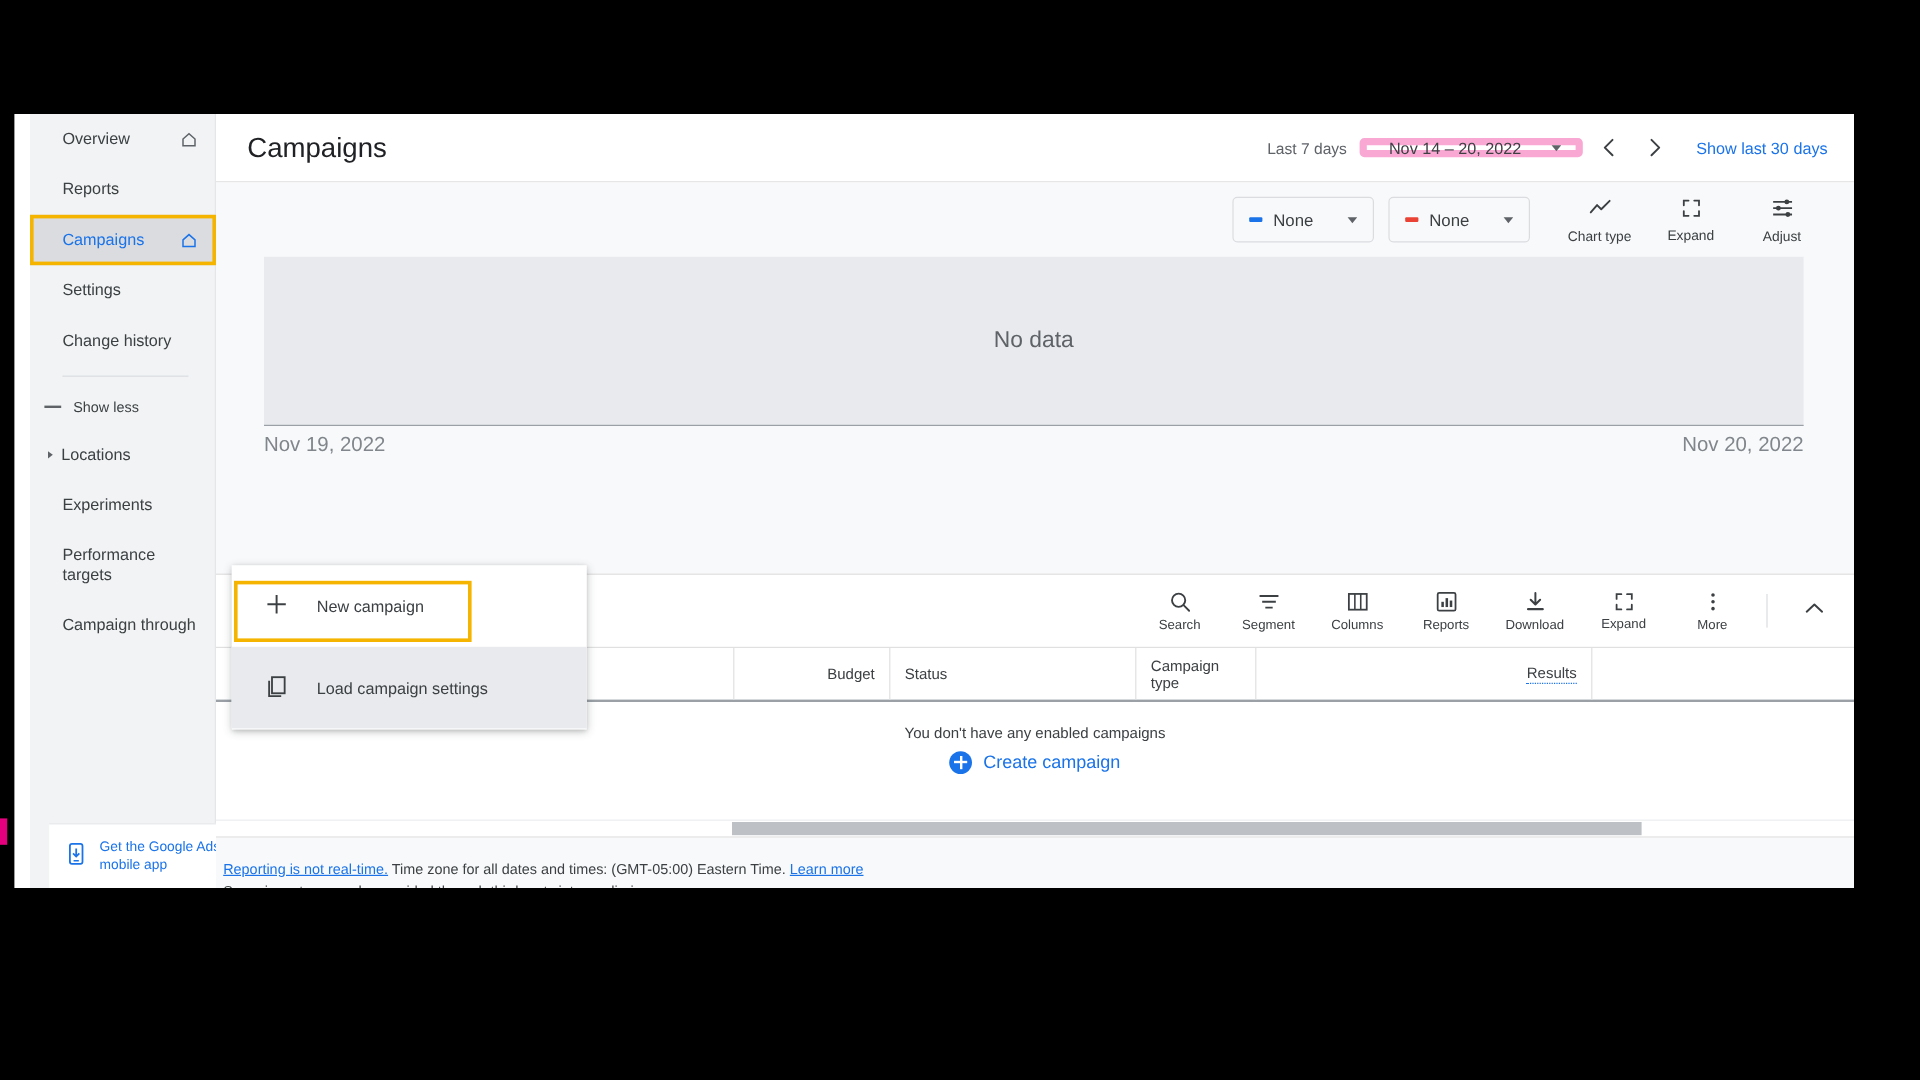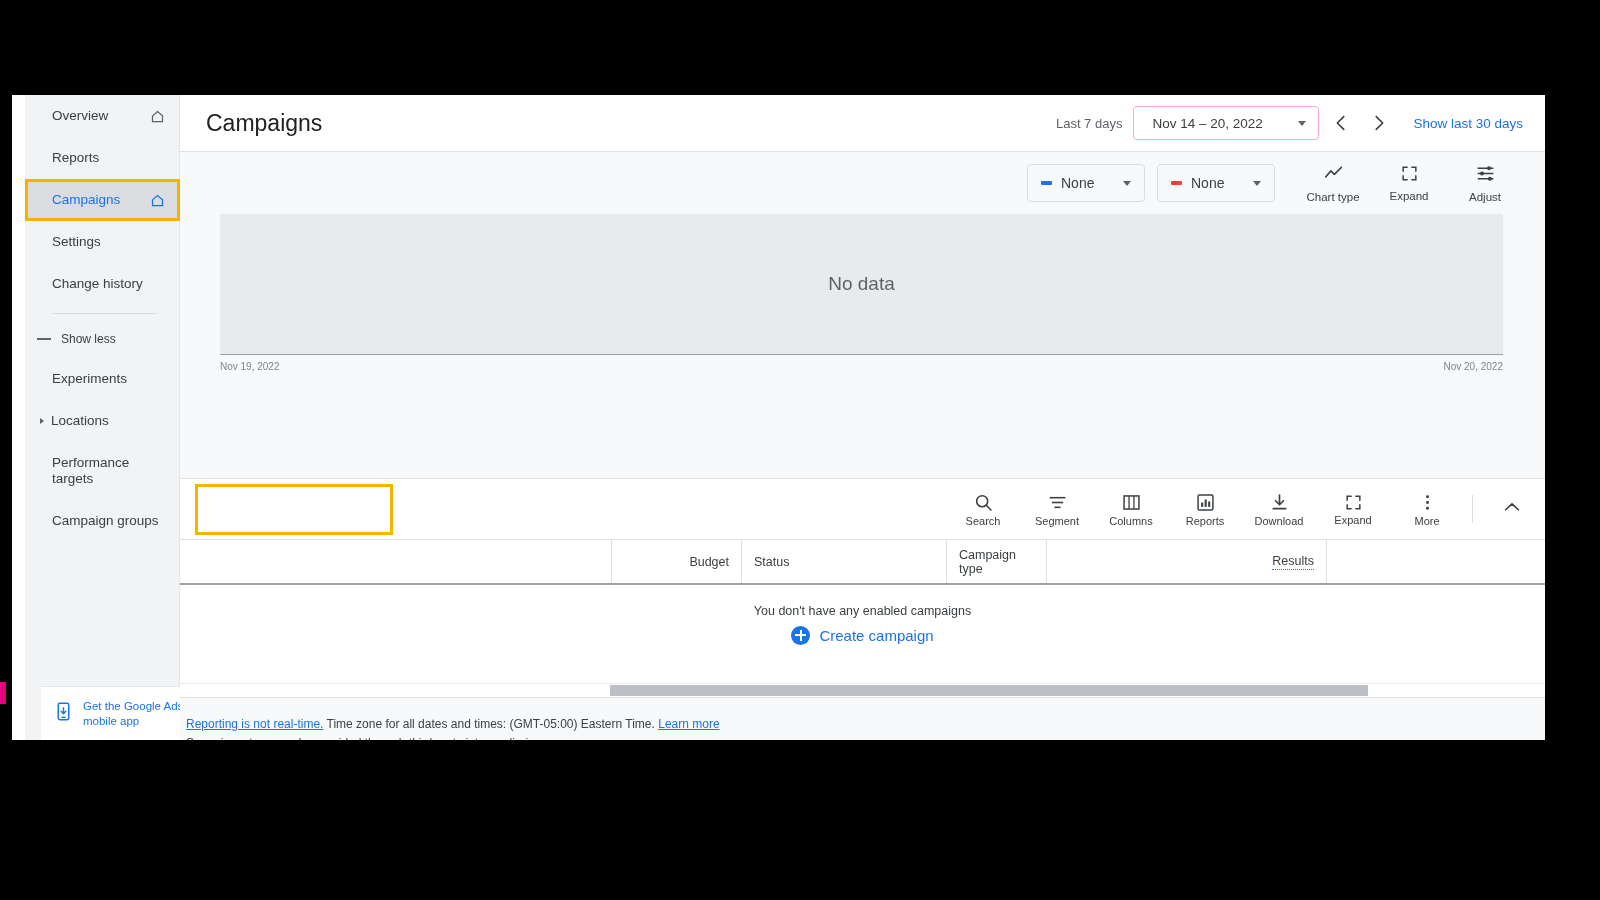--- a/index.html
+++ b/index.html
@@ -115,9 +115,9 @@
   .spacer { flex: 1; }
   #last7 { font-size: 13px; color: #5f6368; margin-right: 11px; }
   #date-select {
-    height: 34px;
+    height: 16px;
     min-width: 186px;
-    border: 1px solid #f9a8d4;
+    border: 6px solid #f9a8d4;
     border-radius: 4px;
     display: flex; align-items: center;
     justify-content: space-between;

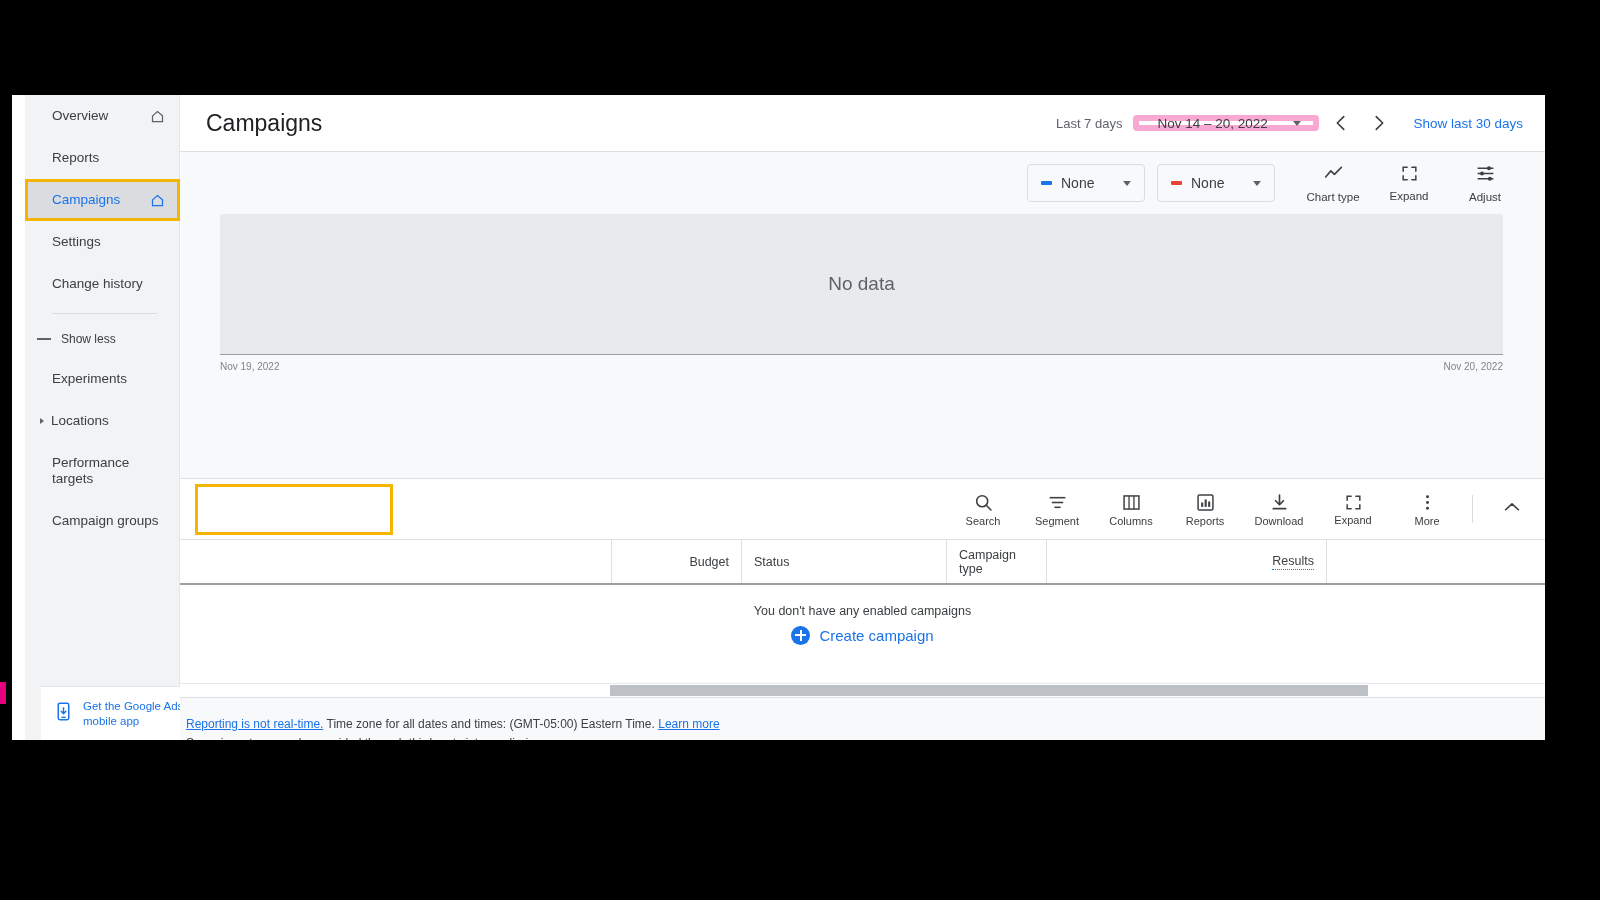--- a/index.html
+++ b/index.html
@@ -194,7 +194,7 @@
   .axis-label {
     position: absolute;
     top: 209px;
-    font-size: 10px; color: #80868b;
+    font-size: 17px; color: #80868b;
   }
   .axis-label.left { left: 40px; }
   .axis-label.right { right: 42px; }

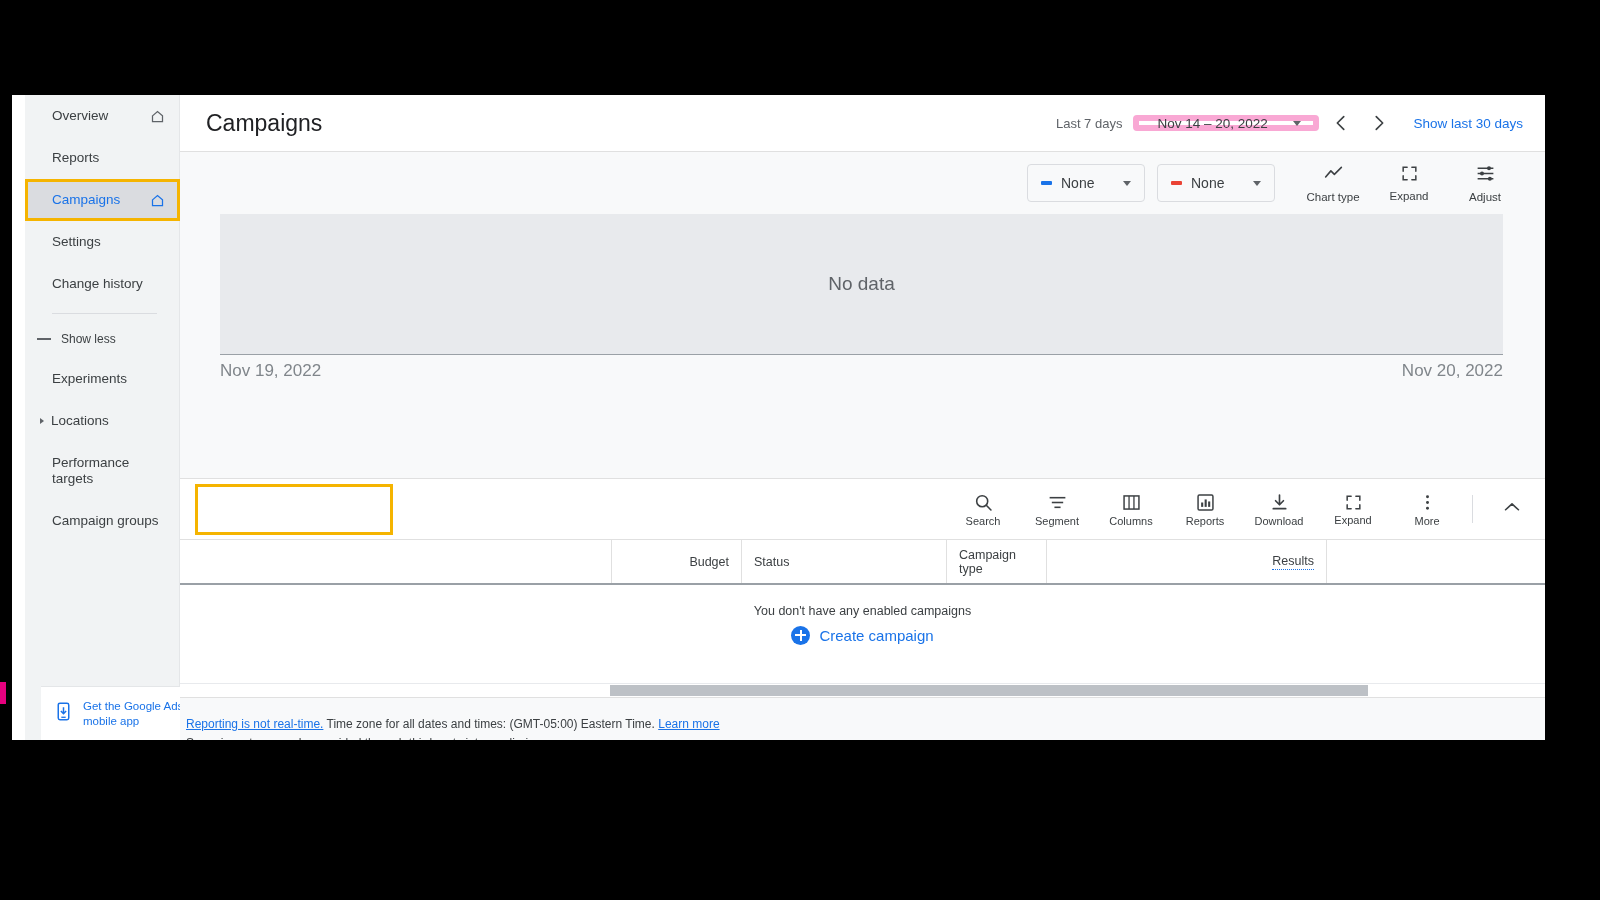--- a/index.html
+++ b/index.html
@@ -364,13 +364,13 @@
       <span>Show less</span>
     </div>
 
-    <div class="nav-item">
-      <span class="nav-label">Experiments</span>
-    </div>
-
     <div class="nav-item has-caret">
       <span class="caret-right"></span>
       <span class="nav-label">Locations</span>
+    </div>
+
+    <div class="nav-item">
+      <span class="nav-label">Experiments</span>
     </div>
 
     <div class="nav-item two-line">

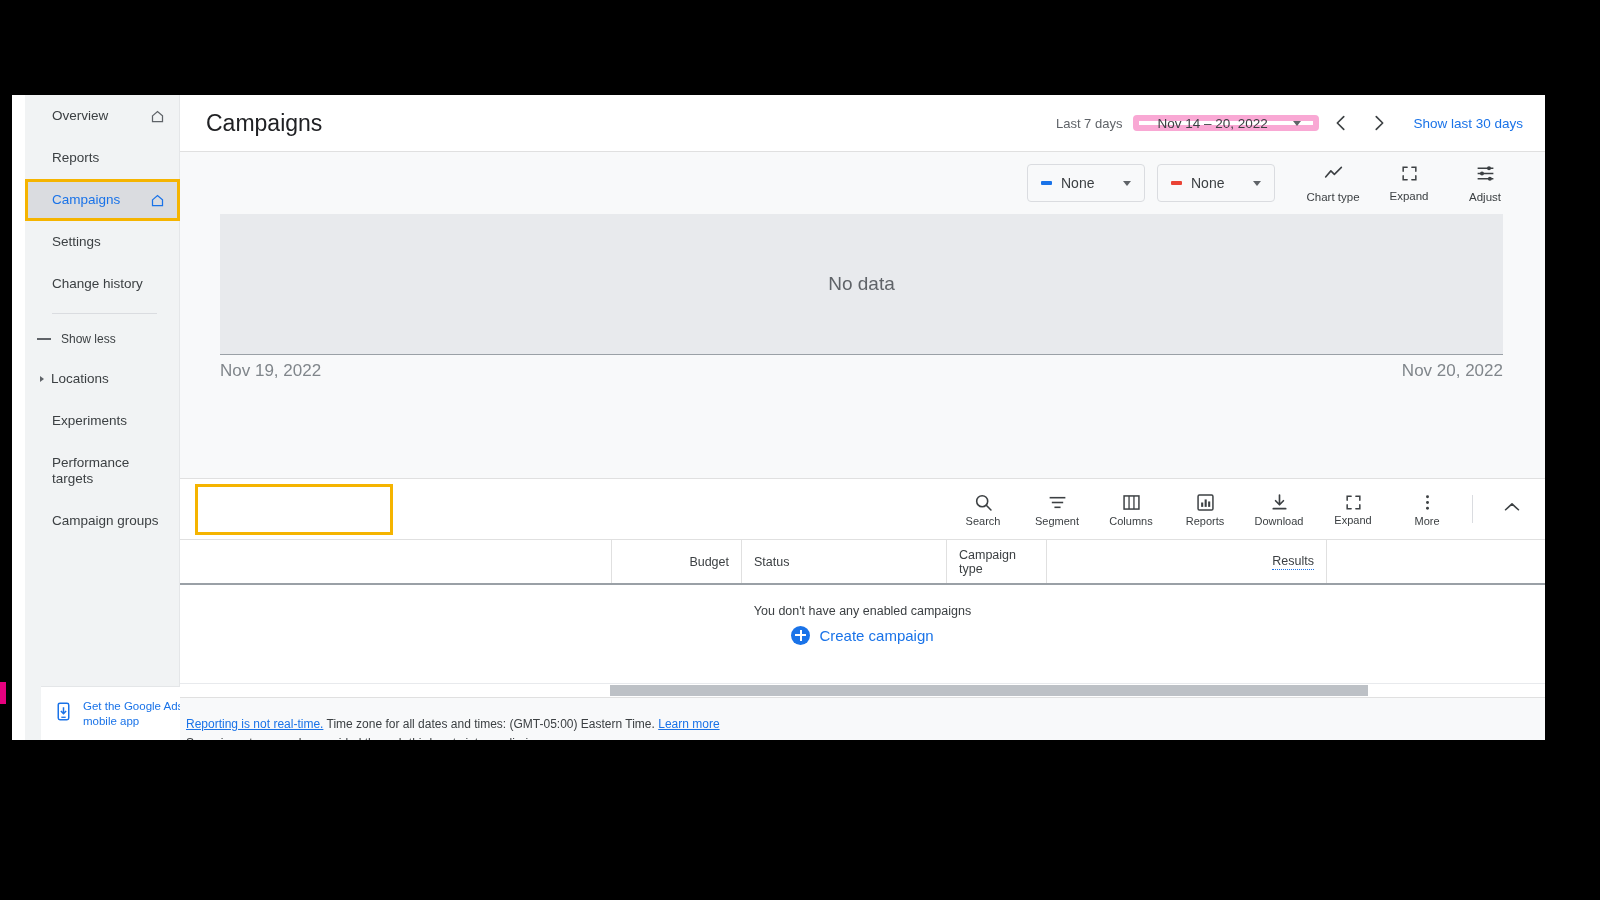--- a/index.html
+++ b/index.html
@@ -604,6 +604,26 @@
     </div>
   </div>
 
+  <div id="popup">
+    <div class="popup-item">
+      <span>
+        <svg viewBox="0 0 24 24" width="23" height="23">
+          <line x1="12" y1="4" x2="12" y2="20" stroke="#3c4043" stroke-width="1.7"></line>
+          <line x1="4" y1="12" x2="20" y2="12" stroke="#3c4043" stroke-width="1.7"></line>
+        </svg>
+      </span>
+      <span>New campaign</span>
+    </div>
+    <div class="popup-item alt">
+      <span>
+        <svg viewBox="0 0 24 24" width="23" height="23">
+          <rect x="8" y="4.5" width="11" height="14" fill="none" stroke="#3c4043" stroke-width="1.6"></rect>
+          <path d="M5.5 7.5 L5.5 21 L16 21" fill="none" stroke="#3c4043" stroke-width="1.6"></path>
+        </svg>
+      </span>
+      <span>Load campaign settings</span>
+    </div>
+  </div>
   <div id="popup-highlight"></div>
 
 </div>

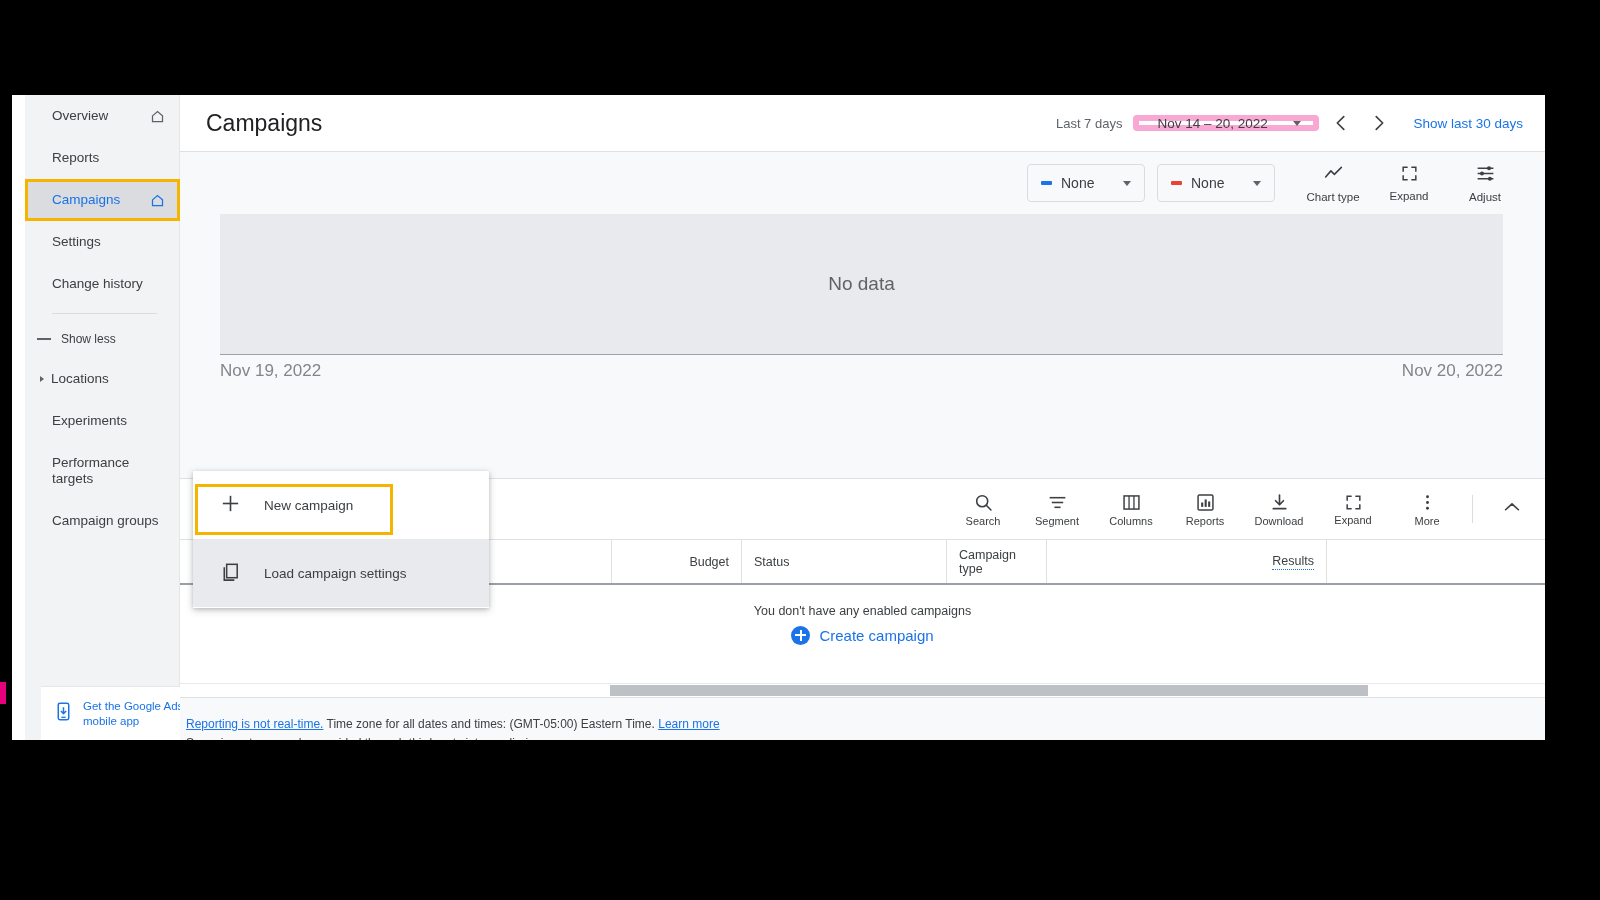--- a/index.html
+++ b/index.html
@@ -378,7 +378,7 @@
     </div>
 
     <div class="nav-item">
-      <span class="nav-label">Campaign groups</span>
+      <span class="nav-label">Campaign through</span>
     </div>
 
     <div id="mobile-app">

